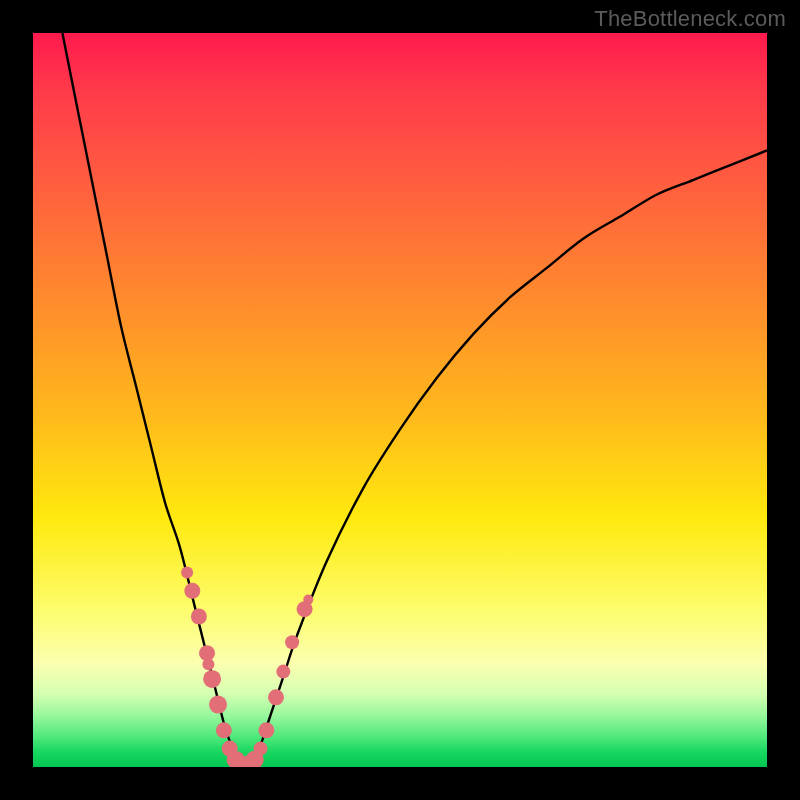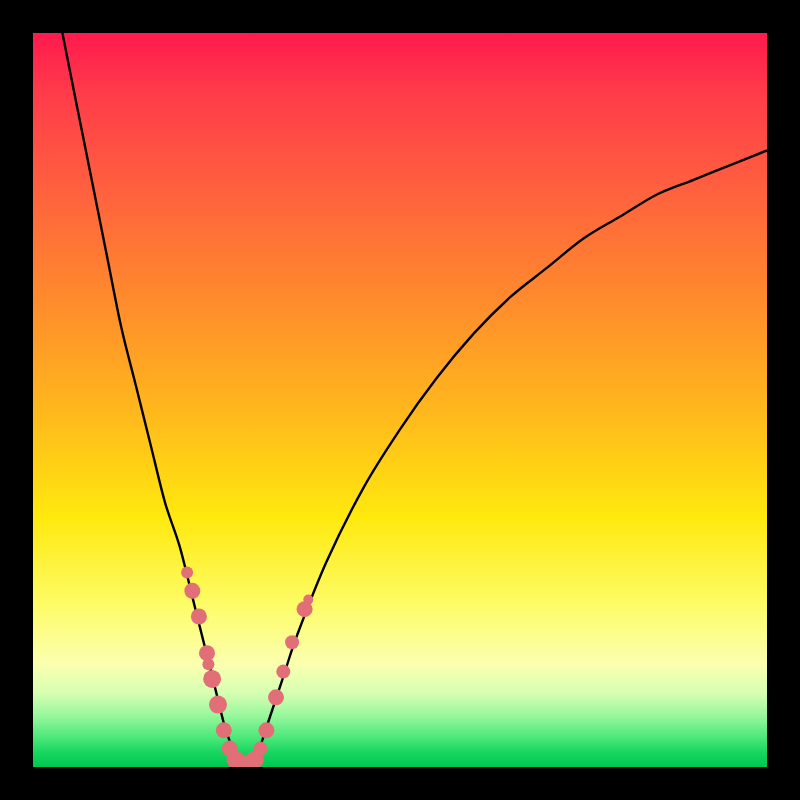--- a/index.html
+++ b/index.html
@@ -100,6 +100,7 @@
         </g>
     </svg>
   </div>
+  <div class="watermark">TheBottleneck.com</div>
 </div>
 
 </body></html>

